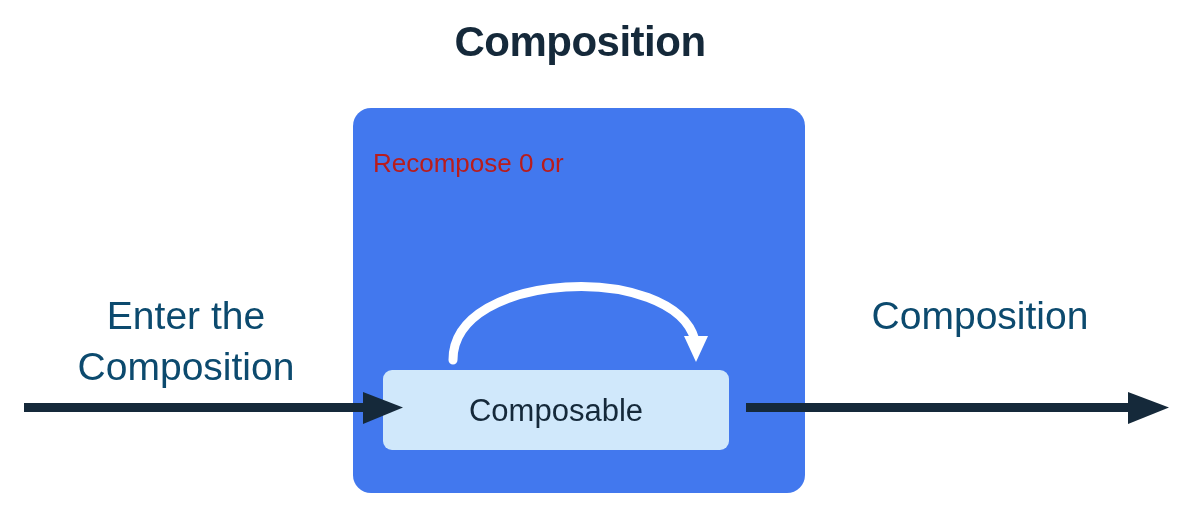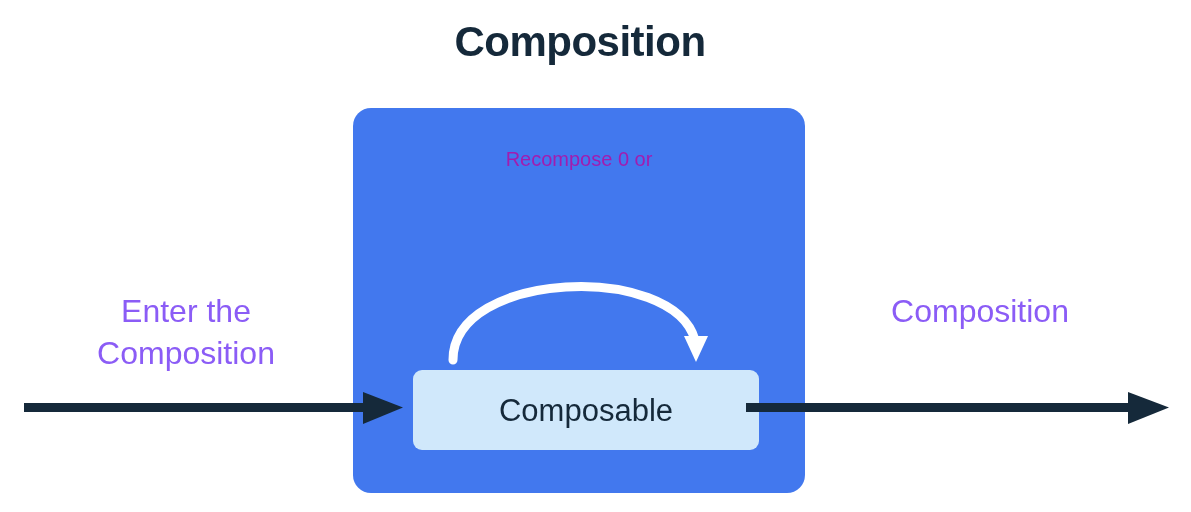--- a/index.html
+++ b/index.html
@@ -50,9 +50,8 @@
     left: 373px;
     top: 146px;
     width: 412px;
-    text-align: center;
-    font-size: 20px;
-    color: #a21caf;
+    font-size: 26px;
+    color: #b91c1c;
     line-height: 1.38;
   }
 

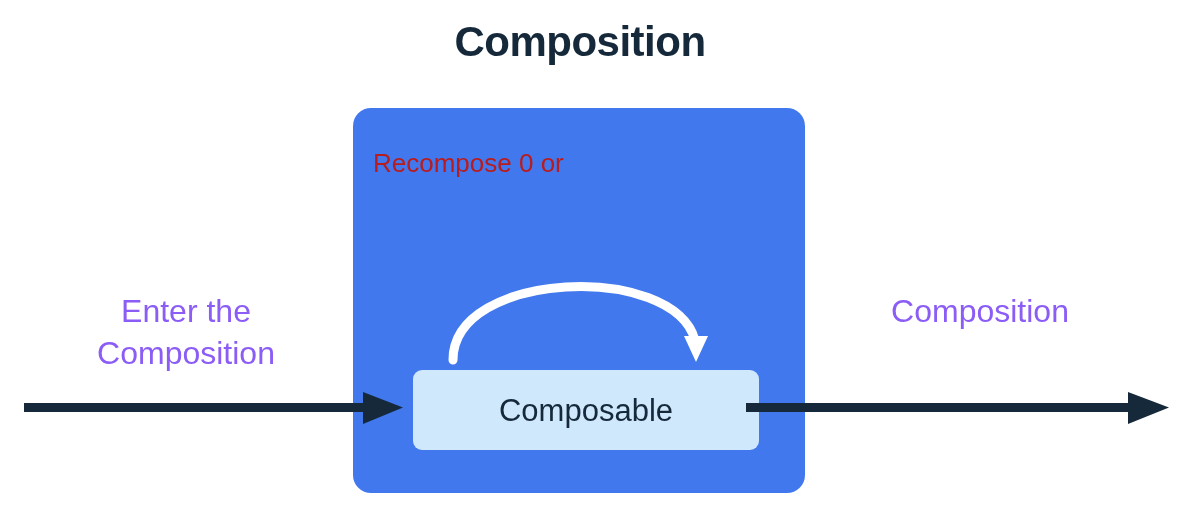--- a/index.html
+++ b/index.html
@@ -97,8 +97,8 @@
     position: absolute;
     top: 290px;
     text-align: center;
-    font-size: 32px;
-    color: #8b5cf6;
+    font-size: 39px;
+    color: #0c4a6e;
     line-height: 1.32;
   }
   .side-label.enter { left: 36px;  width: 300px; }

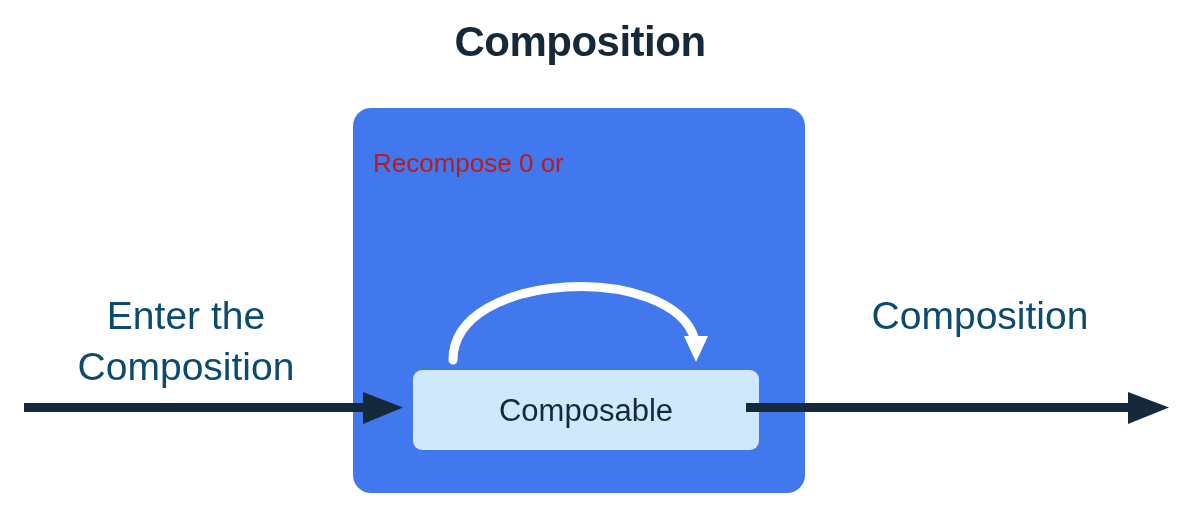--- a/index.html
+++ b/index.html
@@ -67,7 +67,7 @@
   
   .composable-box {
     position: absolute;
-    left: 413px;
+    left: 383px;
     top: 370px;
     width: 346px;
     height: 80px;

